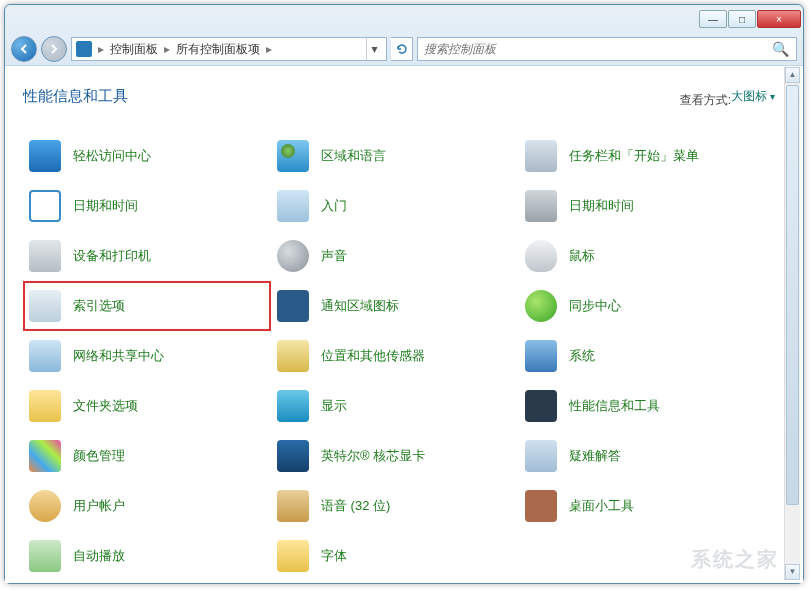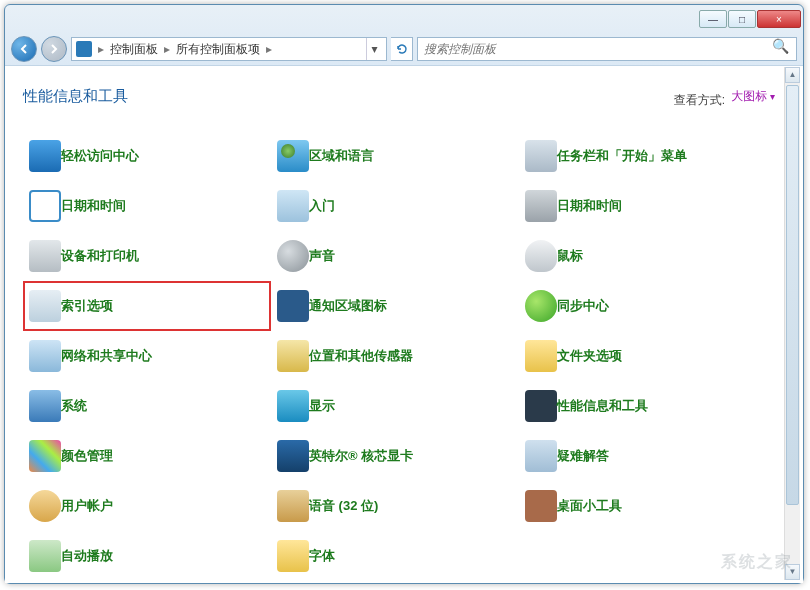--- a/index.html
+++ b/index.html
@@ -20,7 +20,7 @@
 .addr .sep { color: #777; padding: 0 2px; }
 .addr-drop { width: 16px; text-align: center; color: #555; border-left: 1px solid #ccd; height: 100%; line-height: 22px; margin-left: auto; }
 .refresh { width: 22px; height: 24px; border: 1px solid #9cb8d0; border-left: none; background: #fff; display: flex; align-items: center; justify-content: center; color: #2a7ab8; }
-.searchbox { width: 380px; height: 24px; border: 1px solid #9cb8d0; background: #fff; display: flex; padding: 0 6px; }
+.searchbox { width: 380px; height: 24px; border: 1px solid #9cb8d0; background: #fff; display: flex; align-items: center; padding: 0 6px; }
 .searchbox input { flex: 1; border: none; outline: none; font-size: 12px; color: #888; background: transparent; font-style: italic; }
 .searchbox .mag { color: #2a7ab8; font-size: 14px; }
 

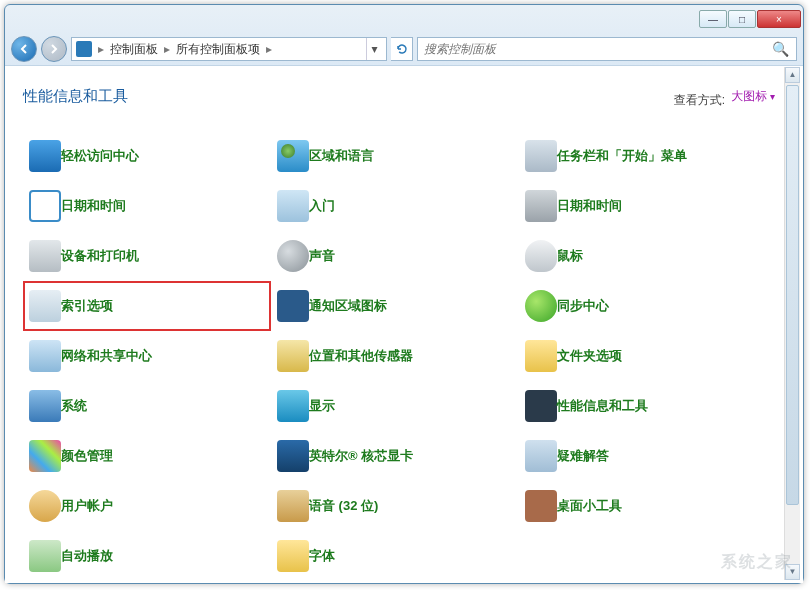--- a/index.html
+++ b/index.html
@@ -28,7 +28,7 @@
 .heading-row { display: flex; align-items: center; padding-right: 28px; margin-bottom: 22px; }
 .heading { color: #1a5c9e; font-size: 15px; }
 .view-label { margin-left: auto; color: #444; font-size: 12px; margin-top: 8px; }
-.view-value { color: #a21caf; margin-left: 6px; cursor: default; }
+.view-value { color: #0f766e; cursor: default; }
 .view-value::after { content: " ▾"; font-size: 10px; }
 
 .grid { display: flex; flex-wrap: wrap; }

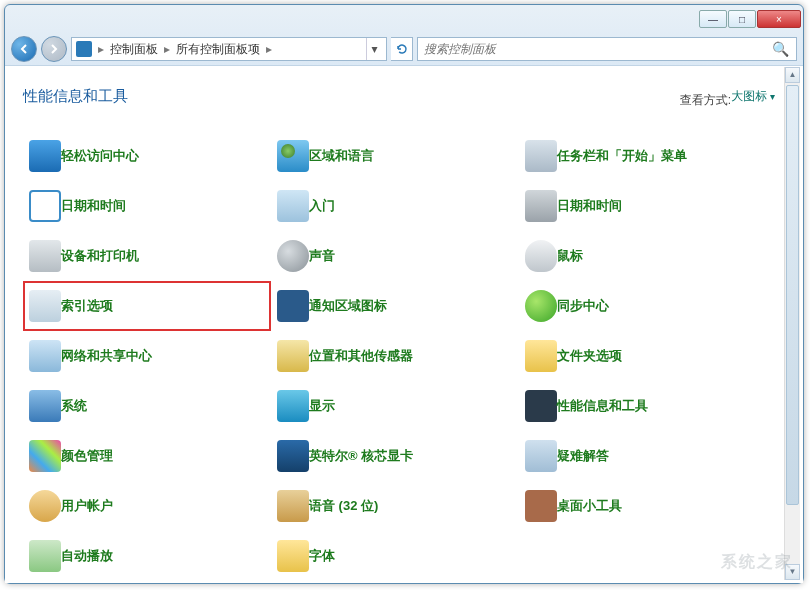--- a/index.html
+++ b/index.html
@@ -32,7 +32,7 @@
 .view-value::after { content: " ▾"; font-size: 10px; }
 
 .grid { display: flex; flex-wrap: wrap; }
-.item { width: 248px; height: 50px; display: flex; align-items: center; gap: 0; padding: 2px 6px; font-weight: bold; }
+.item { width: 248px; height: 50px; display: flex; align-items: center; gap: 12px; padding: 2px 6px; }
 .item.highlight { border: 2px solid #d33; padding: 3px 4px; }
 .icon { width: 32px; height: 32px; flex: none; border-radius: 4px; display: flex; align-items: center; justify-content: center; font-size: 18px; color: #fff; }
 .label { color: #1e7b1e; font-size: 13px; }

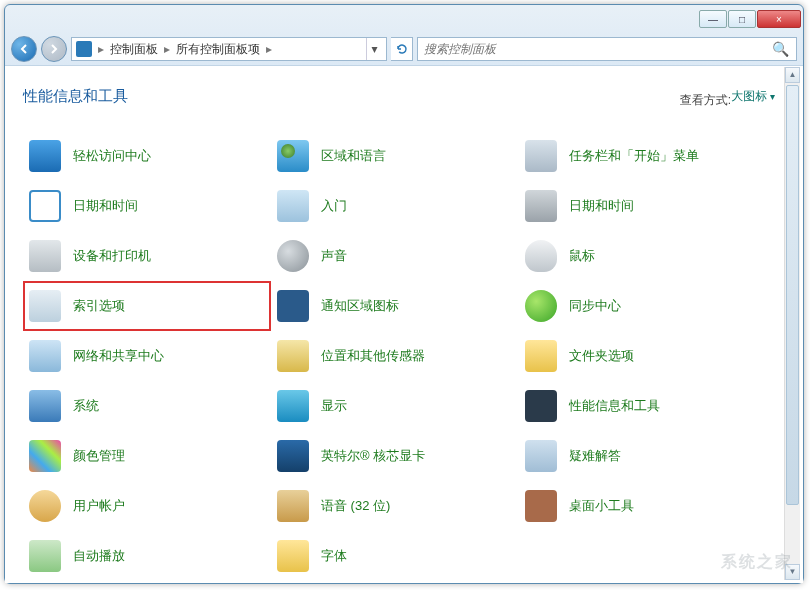--- a/index.html
+++ b/index.html
@@ -179,12 +179,12 @@
           <span class="label">位置和其他传感器</span>
         </div>
         <div class="item">
+          <div class="icon ic-system"></div>
+          <span class="label">系统</span>
+        </div>
+        <div class="item">
           <div class="icon ic-folder"></div>
           <span class="label">文件夹选项</span>
-        </div>
-        <div class="item">
-          <div class="icon ic-system"></div>
-          <span class="label">系统</span>
         </div>
         <div class="item">
           <div class="icon ic-display"></div>

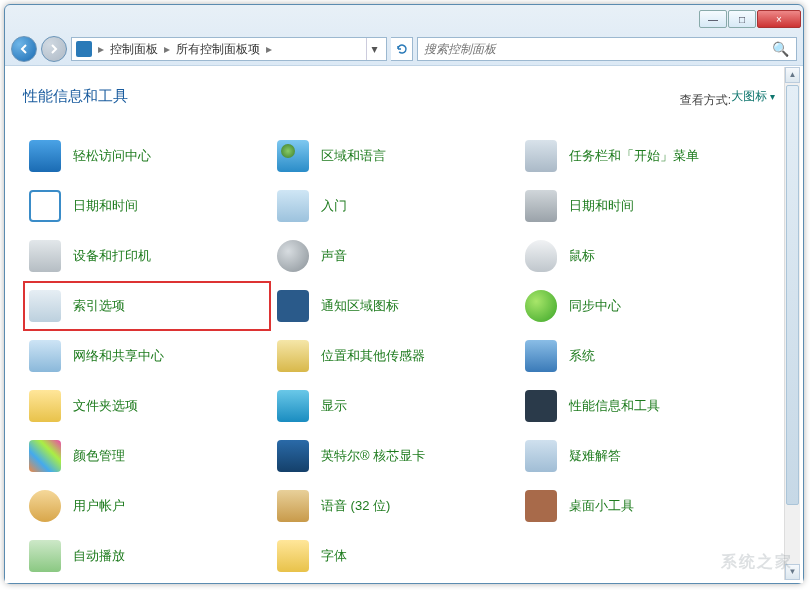--- a/index.html
+++ b/index.html
@@ -71,7 +71,7 @@
 .sb-thumb { position: absolute; top: 18px; height: 420px; left: 1px; right: 1px; background: linear-gradient(#e4eef6,#c6d8e6); border: 1px solid #aac4d8; border-radius: 2px; }
 .sb-btn.down { position: absolute; bottom: 0; width: 100%; }
 
-.watermark { position: absolute; right: 10px; bottom: 10px; font-size: 16px; color: rgba(120,130,140,.25); font-weight: bold; letter-spacing: 2px; pointer-events: none; }
+.watermark { position: absolute; right: 24px; bottom: 10px; font-size: 20px; color: rgba(120,130,140,.25); font-weight: bold; letter-spacing: 2px; pointer-events: none; }
 </style>
 </head>
 <body>

